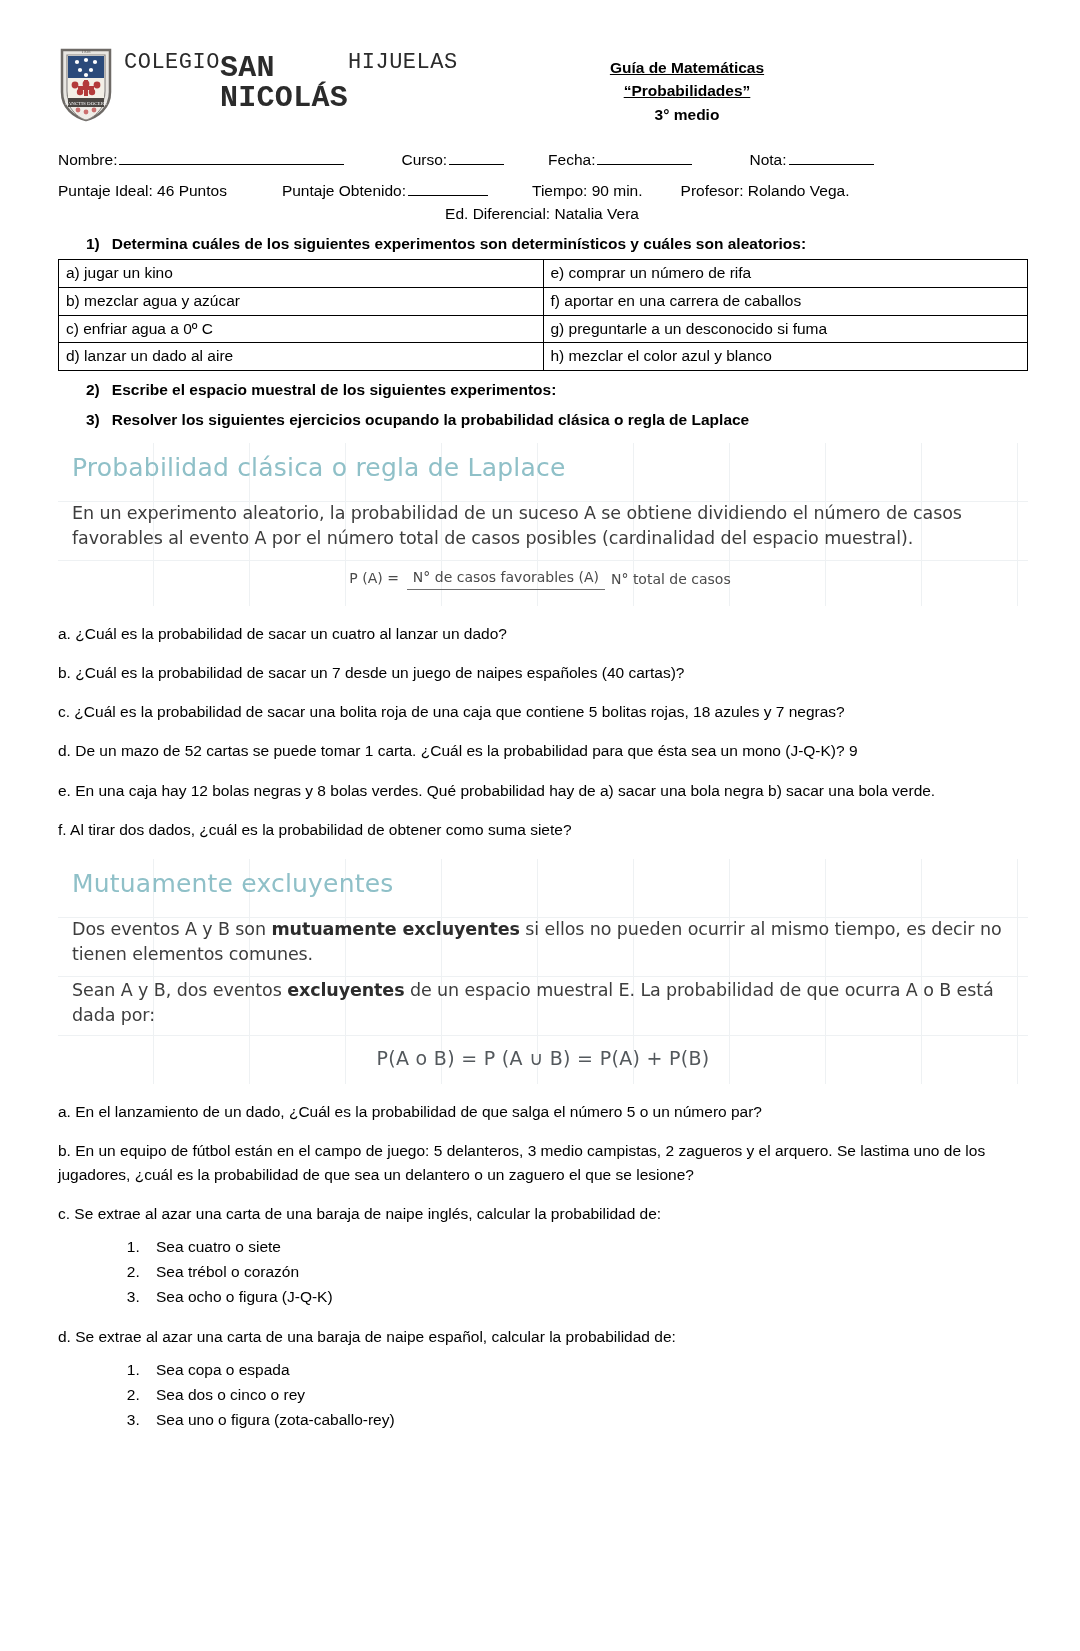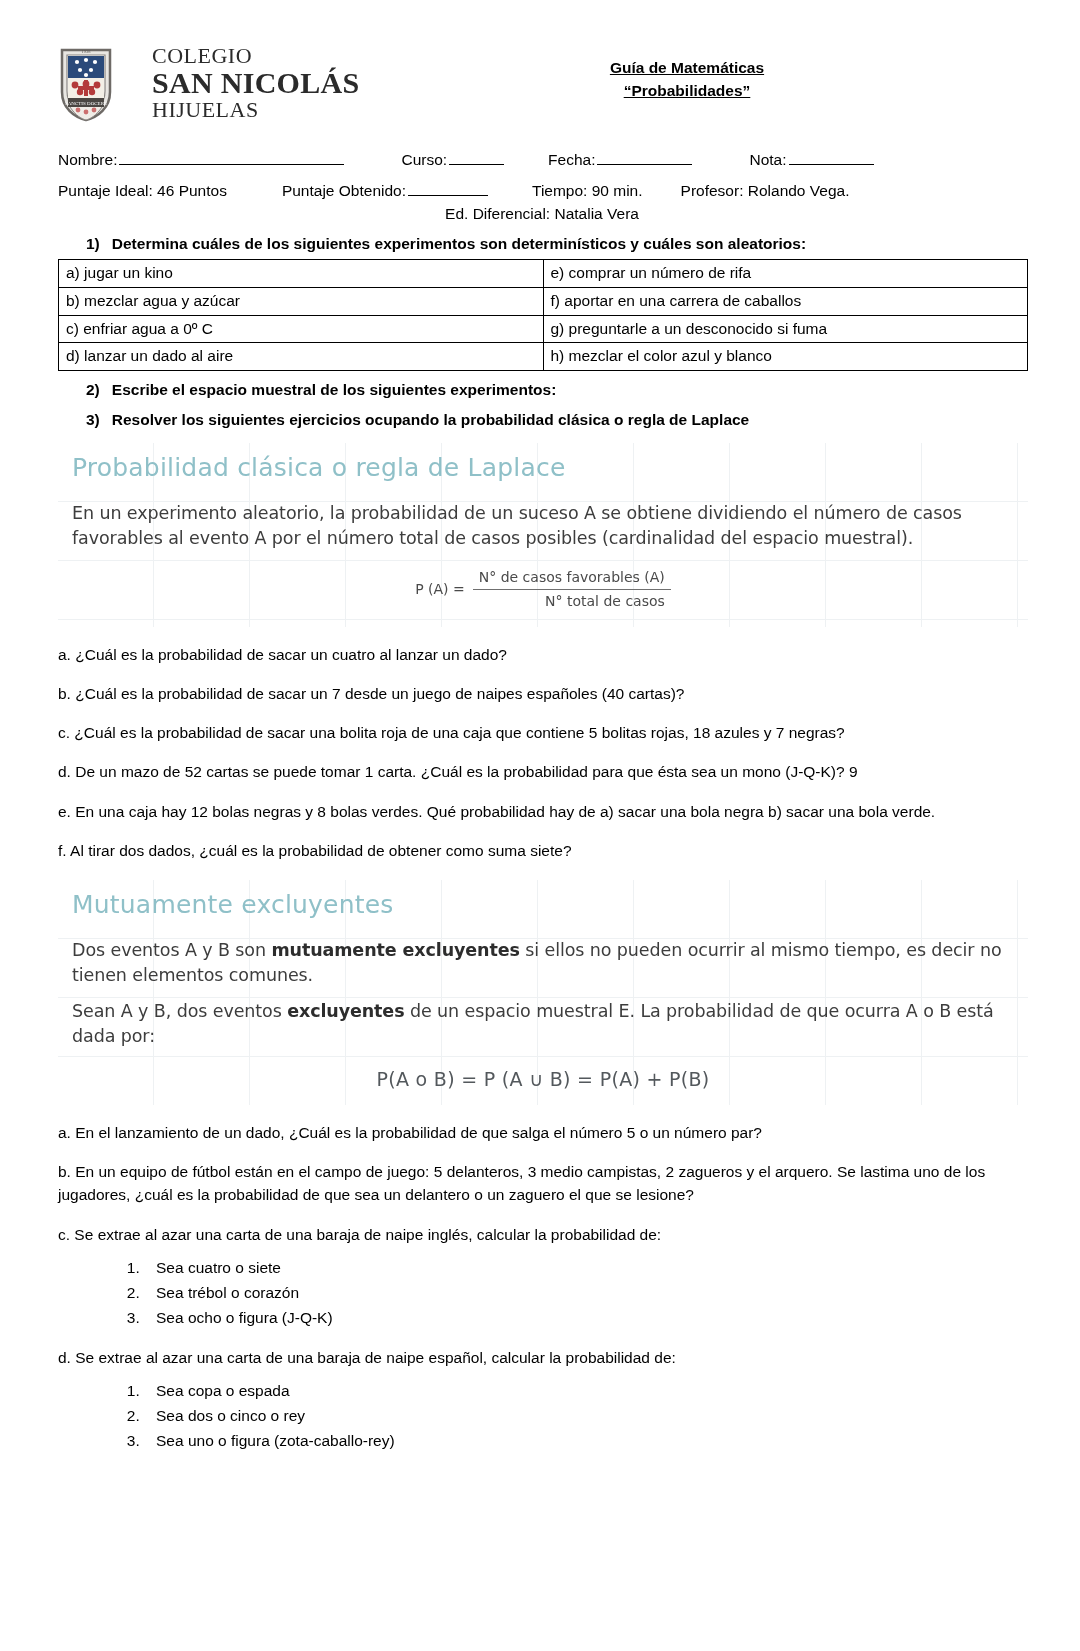--- a/index.html
+++ b/index.html
@@ -45,11 +45,10 @@
   .crest svg { display: block; }
   .school-name {
     display: flex;
-    flex-direction: column;
+    flex-direction: row;
     line-height: 1.0;
-    font-family: Liberation Serif, serif;
+    font-family: Liberation Mono, monospace;
     color: #2b2b2b;
-    margin-left: 28px;
   }
   .school-name .l1 {
     font-size: 22px;

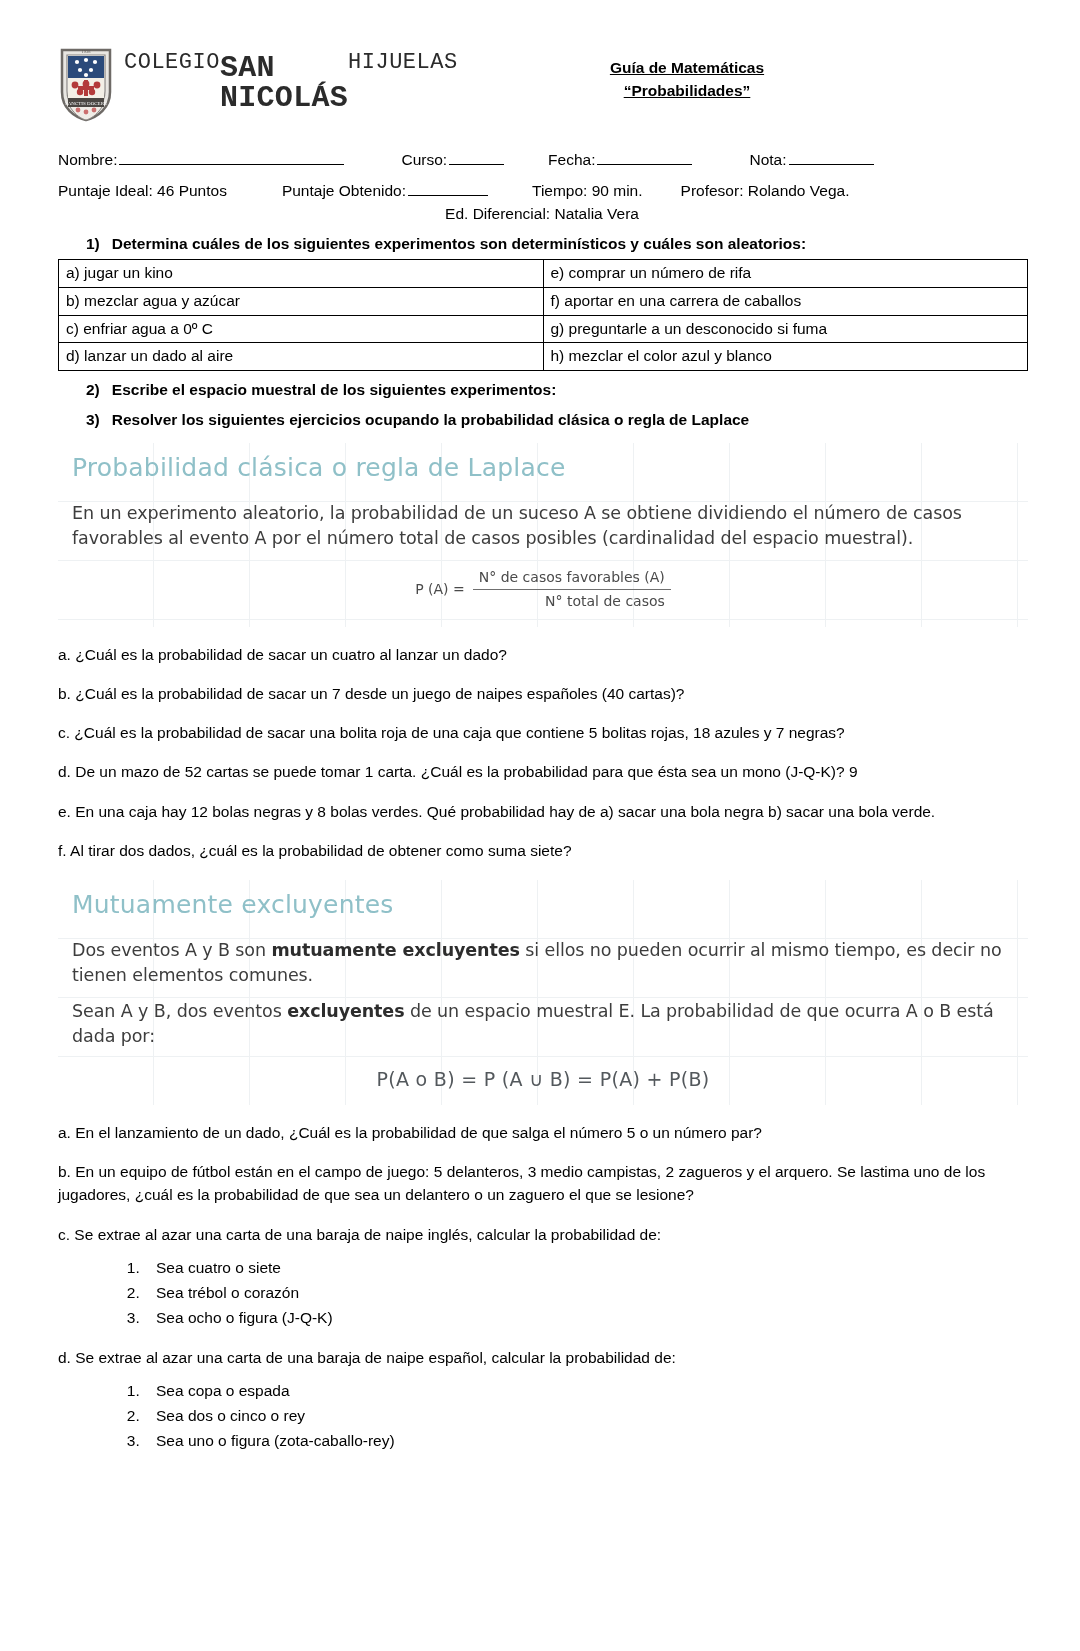--- a/index.html
+++ b/index.html
@@ -265,6 +265,7 @@
     <div class="doc-title">
       <div><span class="u">Guía de Matemáticas</span></div>
       <div><span class="u">“Probabilidades”</span></div>
+      <div><span>3° medio</span></div>
     </div>
   </div>
 

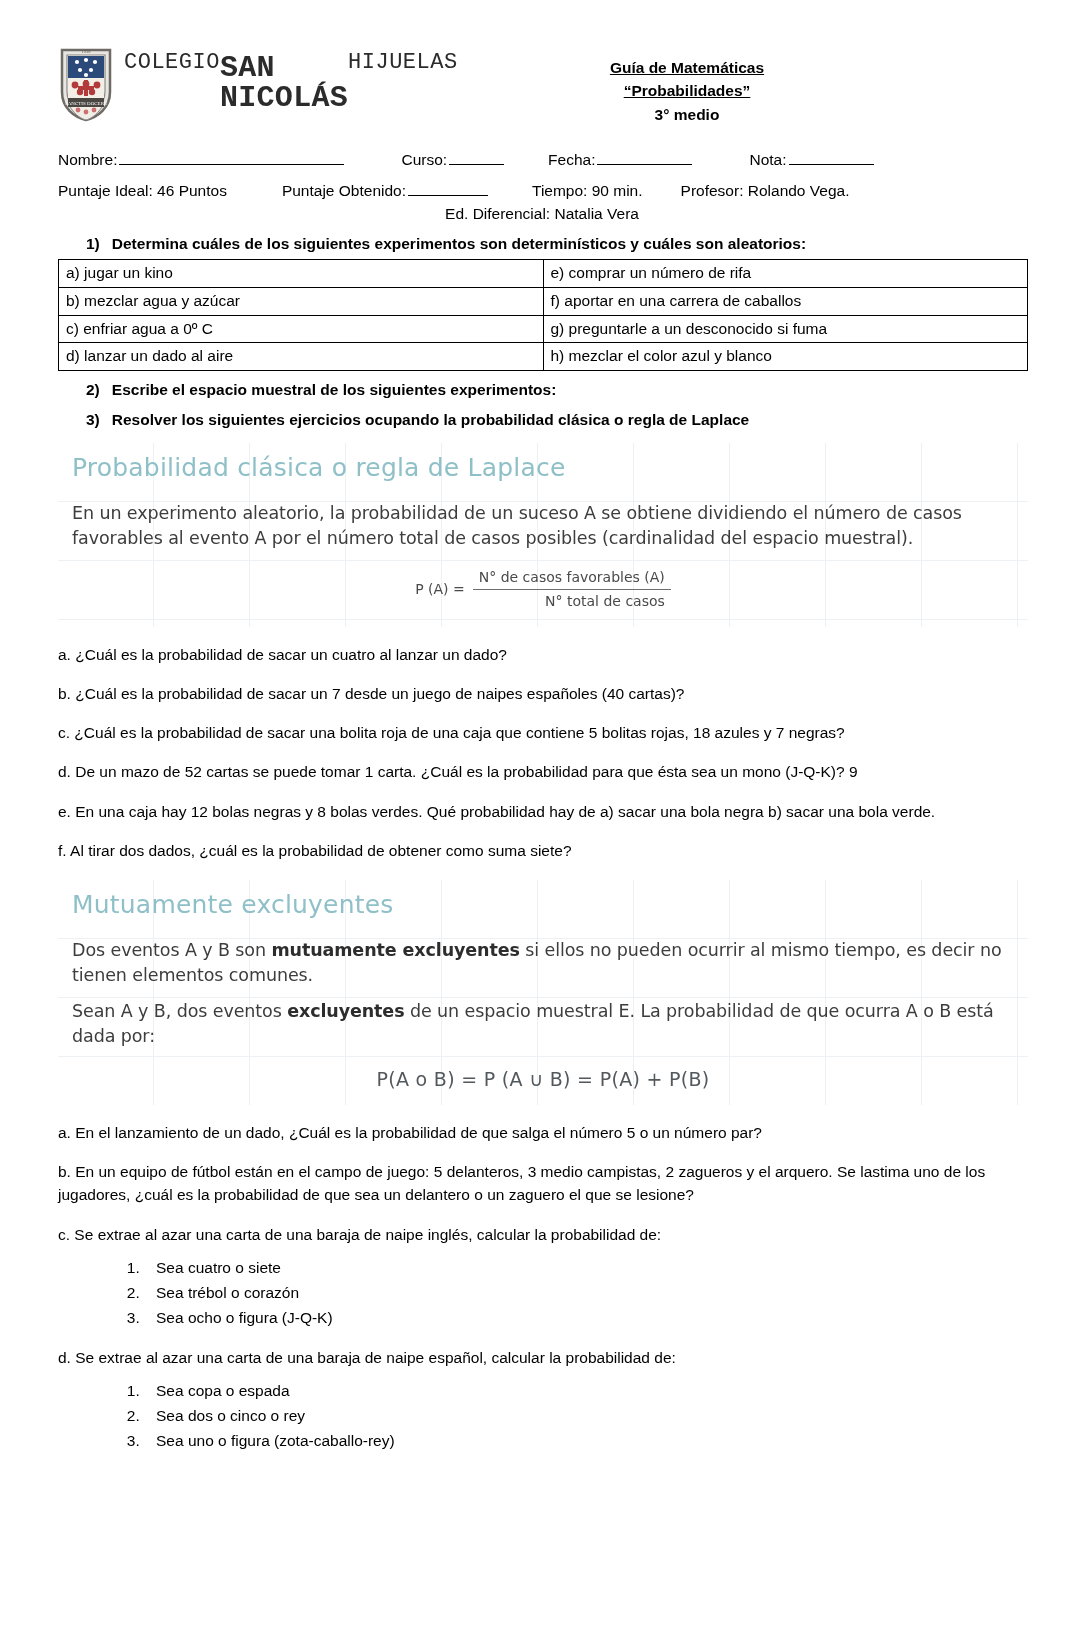--- a/index.html
+++ b/index.html
@@ -176,8 +176,8 @@
   }
   .frac {
     display: inline-flex;
-    flex-direction: column;
-    text-align: right;
+    flex-direction: row;
+    text-align: left;
     vertical-align: middle;
   }
   .frac .numr {

